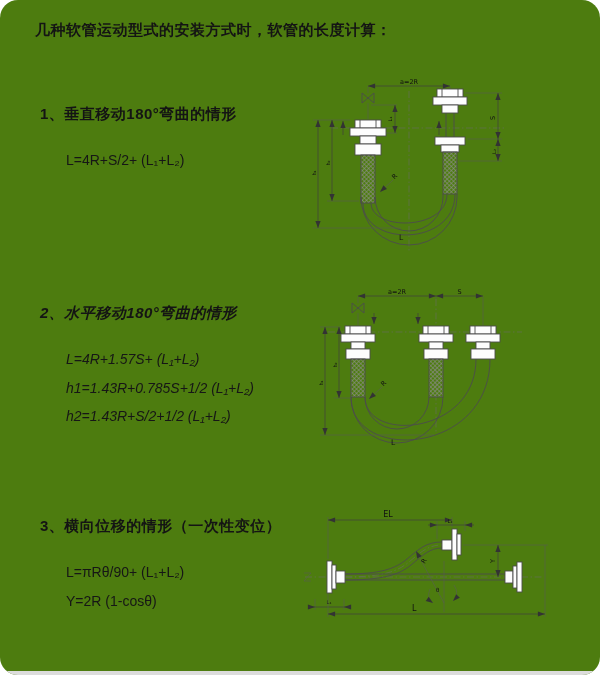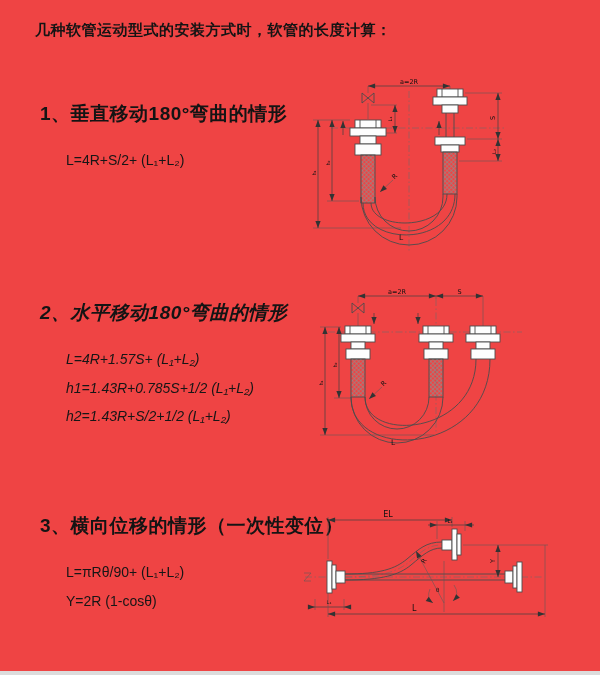--- a/index.html
+++ b/index.html
@@ -4,9 +4,10 @@
 <style>
   html,body{margin:0;padding:0;background:#ffffff;}
   .page{
-    position:relative;width:600px;height:675px;background:#ef4444;
+    position:relative;width:600px;height:675px;background:#4d7c0f;
     font-family:"Liberation Sans","DejaVu Sans",sans-serif;color:#111;
     overflow:hidden;
+    border-radius:18px;
   }
   .page-edge{position:absolute;left:0;bottom:0;width:600px;height:4px;background:#dcdcdc;}
   .title{

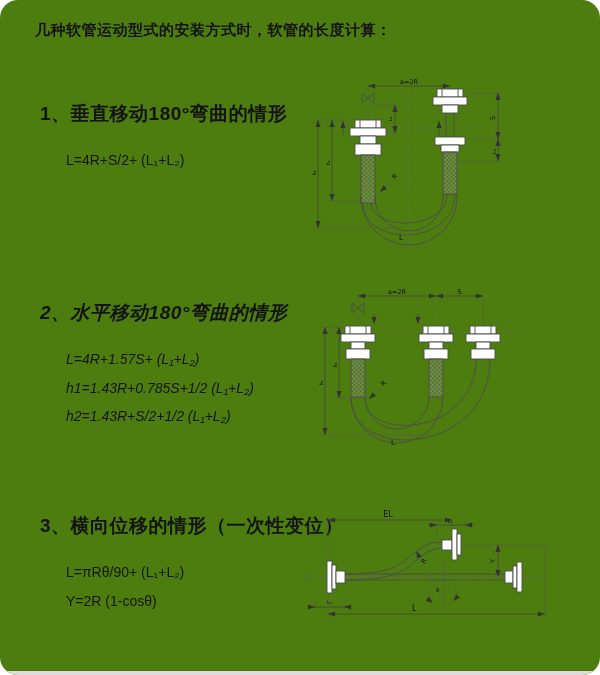--- a/index.html
+++ b/index.html
@@ -15,7 +15,7 @@
     letter-spacing:0.5px;white-space:nowrap;color:#141414;
   }
   .section{position:absolute;left:40px;}
-  .heading{font-size:19px;font-weight:600;letter-spacing:0.5px;white-space:nowrap;color:#141414;height:20px;line-height:20px;}
+  .heading{font-size:15px;font-weight:600;letter-spacing:0.5px;white-space:nowrap;color:#141414;height:20px;line-height:20px;}
   .formulas{margin:22px 0 0 26px;}
   .formula{
     font-size:14px;height:28.5px;line-height:28.5px;white-space:nowrap;color:#161616;

